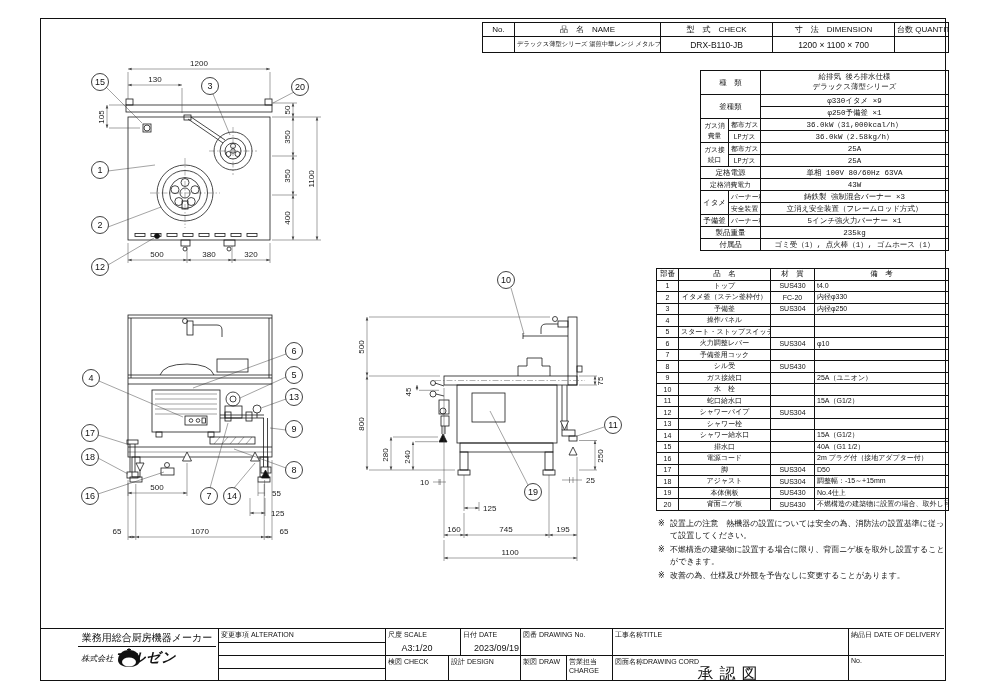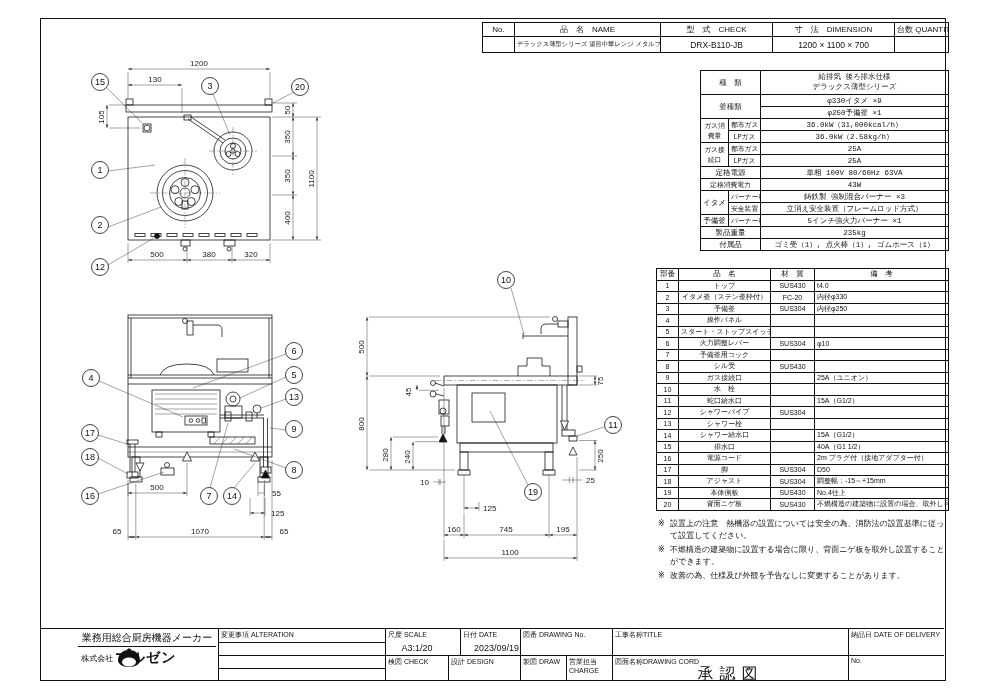--- a/index.html
+++ b/index.html
@@ -39,7 +39,7 @@
   .hline{position:absolute;left:0;right:0;border-top:1px solid #111;}
   .company{left:0;top:0;width:178px;height:52px;border-left:none;text-align:center;}
   .tagline{display:inline-block;margin-top:2px;font-size:10px;border-bottom:1px solid #111;padding:0 4px 1px;margin-left:36px;}
-  .logorow{display:flex;align-items:center;justify-content:center;gap:2px;height:22px;}
+  .logorow{display:flex;align-items:center;justify-content:center;gap:2px;height:22px;font-style:italic;}
   .kk{font-size:8px;}
   .mz{font-size:14px;font-weight:bold;letter-spacing:1px;}
   .men{font-size:7.2px;letter-spacing:1.5px;margin-top:40px;}

